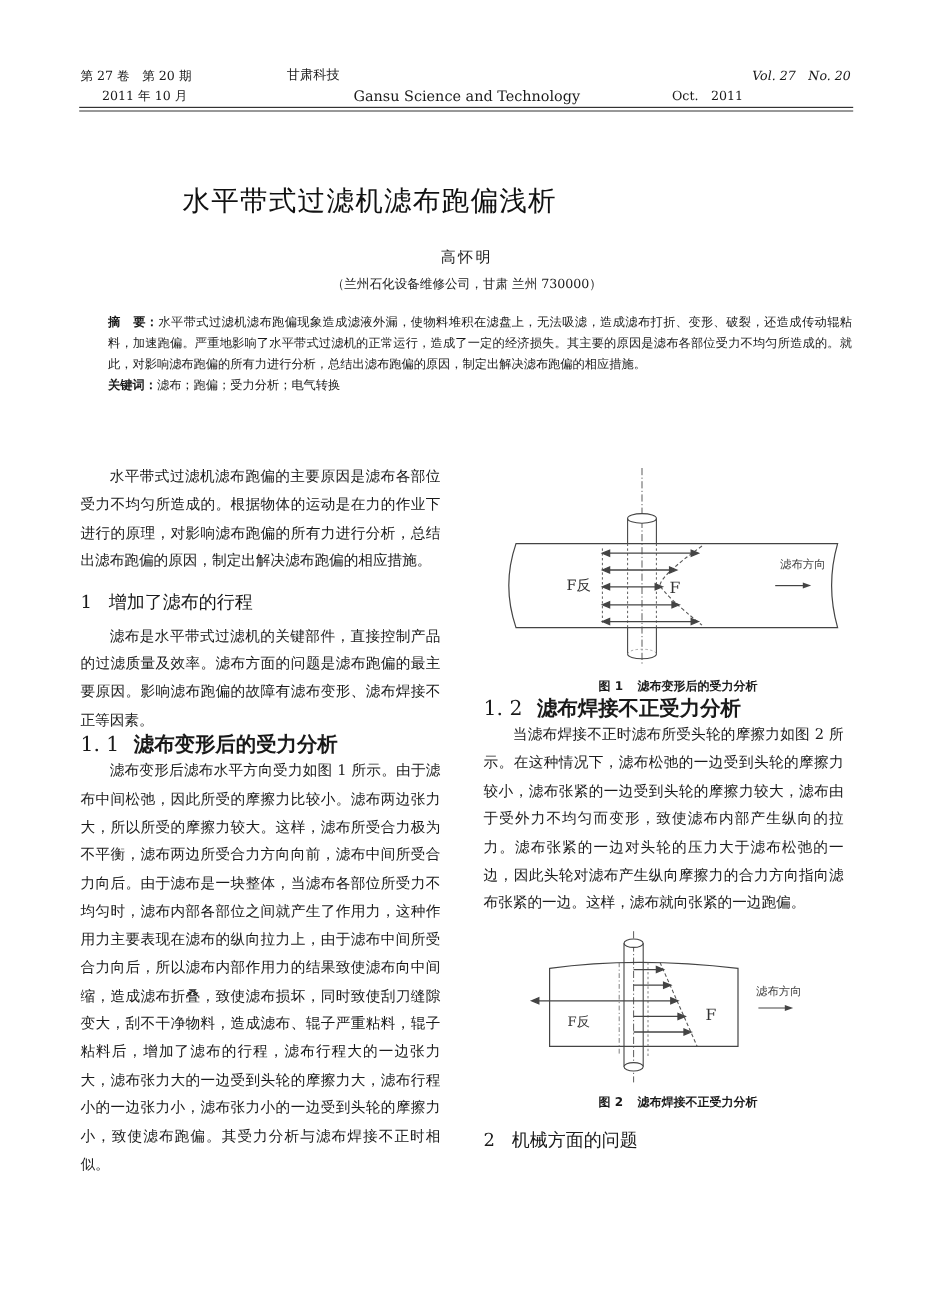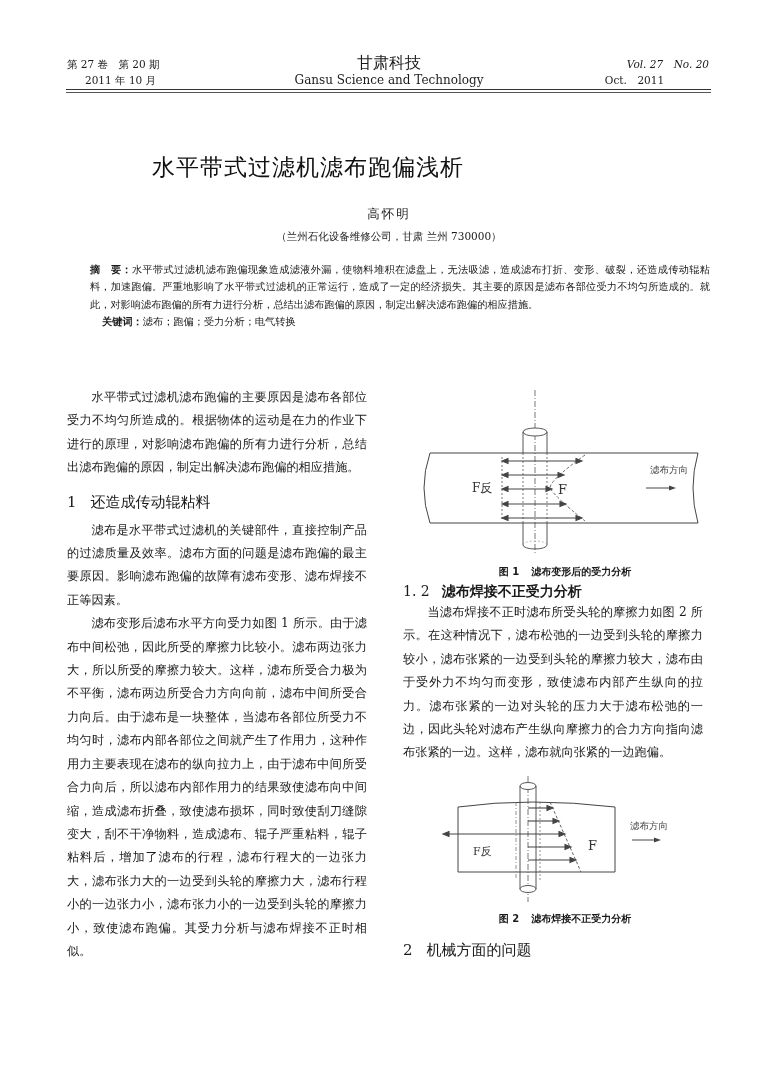--- a/index.html
+++ b/index.html
@@ -7,7 +7,7 @@
          font-family: "DejaVu Serif", "Liberation Serif", serif; color: #1a1a1a; }
   .abs { position: absolute; }
   .hdr { font-size: 10.5px; line-height: 14px; }
-  .hdr-center { font-size: 16px; line-height: 16px; text-align: center; }
+  .hdr-center { font-size: 11px; line-height: 16px; }
   .hdr-rule1 { position: absolute; left: 66px; width: 645px; top: 89px; height: 0; border-top: 1.3px solid #333; }
   .hdr-rule2 { position: absolute; left: 66px; width: 645px; top: 92px; height: 0; border-top: 0.8px solid #555; }
   .title { left: 0; width: 616px; top: 152px; text-align: center; font-family: "DejaVu Sans", "Liberation Sans", sans-serif;

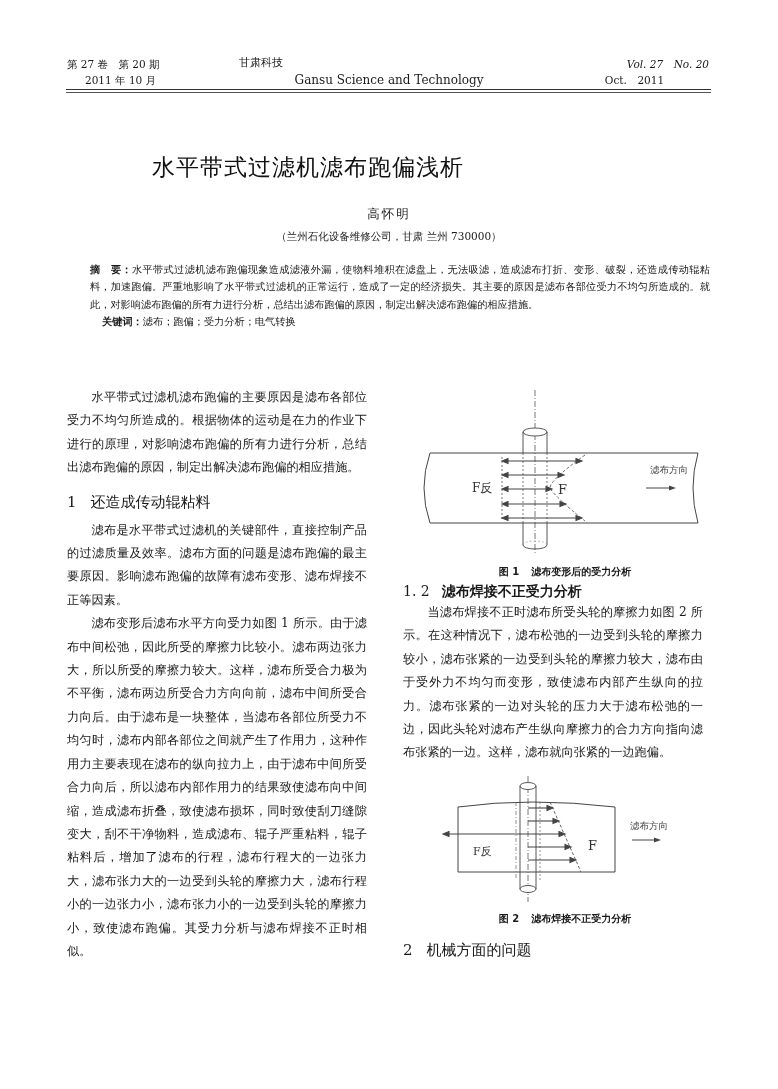--- a/index.html
+++ b/index.html
@@ -36,7 +36,7 @@
 <div class="abs hdr-center" style="left:239px; width:300px; top:55px;">甘肃科技</div>
 <div class="abs hdr" style="left:239px; width:300px; top:73px; text-align:center; font-size:12px;">Gansu Science and Technology</div>
 <div class="abs hdr" style="left:560px; width:149px; top:57px; text-align:right; font-style:italic;">Vol. 27　No. 20</div>
-<div class="abs hdr" style="left:560px; width:149px; top:73px; text-align:center;">Oct.　2011</div>
+<div class="abs hdr" style="left:560px; width:149px; top:73px; text-align:left;">Oct.　2011</div>
 <div class="hdr-rule1"></div>
 <div class="hdr-rule2"></div>
 

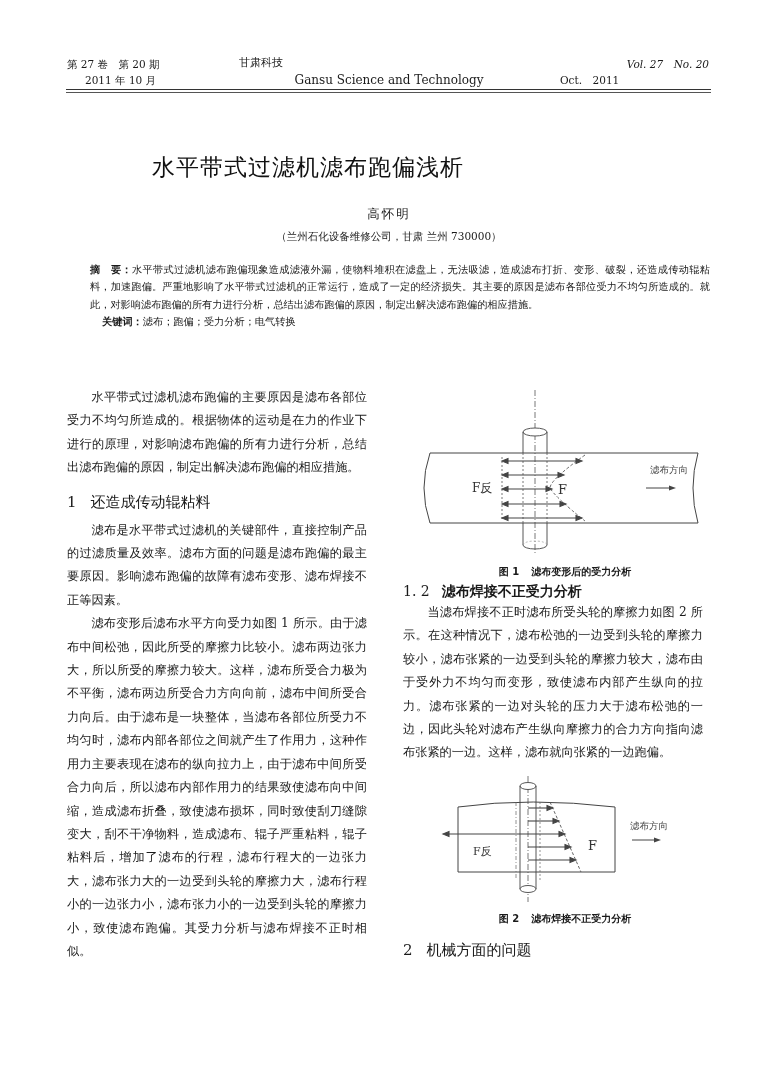--- a/index.html
+++ b/index.html
@@ -17,7 +17,7 @@
   .abstract { left: 90px; width: 620px; top: 261px; font-size: 10.2px; line-height: 17.3px; text-align: justify; }
   .abstract .lbl { font-family: "DejaVu Sans", "Liberation Sans", sans-serif; font-weight: bold; }
   .meta-line { font-size: 10.2px; line-height: 17.3px; }
-  .meta-line .lbl { font-family: "DejaVu Sans", "Liberation Sans", sans-serif; font-weight: bold; margin-left: 12px; }
+  .meta-line .lbl { font-family: "DejaVu Sans", "Liberation Sans", sans-serif; font-weight: bold; }
   .col { width: 300px; font-size: 12.2px; line-height: 23.4px; text-align: justify; }
   .para { text-indent: 2em; margin: 0; }
   .h1 { font-family: "DejaVu Sans", "Liberation Sans", sans-serif; font-size: 15px; line-height: 24px; margin: 10px 0 5px 0; }

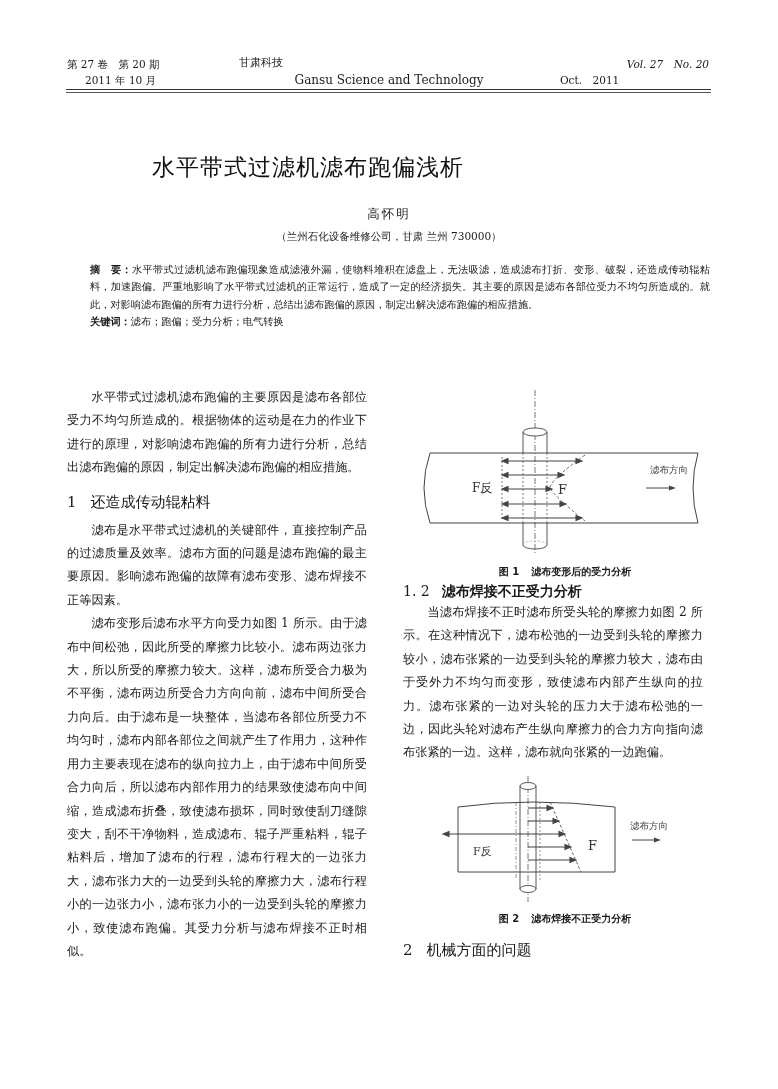--- a/index.html
+++ b/index.html
@@ -51,7 +51,7 @@
 
 <div class="abs col" style="left:67px; top:386px;">
   <p class="para">水平带式过滤机滤布跑偏的主要原因是滤布各部位受力不均匀所造成的。根据物体的运动是在力的作业下进行的原理，对影响滤布跑偏的所有力进行分析，总结出滤布跑偏的原因，制定出解决滤布跑偏的相应措施。</p>
-  <div class="h1"><span class="num">1</span><span>还造成传动辊粘料</span></div>
+  <div class="h1"><span class="num">1</span><span>增加了滤布的行程</span></div>
   <p class="para">滤布是水平带式过滤机的关键部件，直接控制产品的过滤质量及效率。滤布方面的问题是滤布跑偏的最主要原因。影响滤布跑偏的故障有滤布变形、滤布焊接不正等因素。</p>
   <p class="para">滤布变形后滤布水平方向受力如图 1 所示。由于滤布中间松弛，因此所受的摩擦力比较小。滤布两边张力大，所以所受的摩擦力较大。这样，滤布所受合力极为不平衡，滤布两边所受合力方向向前，滤布中间所受合力向后。由于滤布是一块整体，当滤布各部位所受力不均匀时，滤布内部各部位之间就产生了作用力，这种作用力主要表现在滤布的纵向拉力上，由于滤布中间所受合力向后，所以滤布内部作用力的结果致使滤布向中间缩，造成滤布折叠，致使滤布损坏，同时致使刮刀缝隙变大，刮不干净物料，造成滤布、辊子严重粘料，辊子粘料后，增加了滤布的行程，滤布行程大的一边张力大，滤布张力大的一边受到头轮的摩擦力大，滤布行程小的一边张力小，滤布张力小的一边受到头轮的摩擦力小，致使滤布跑偏。其受力分析与滤布焊接不正时相似。</p>
 </div>

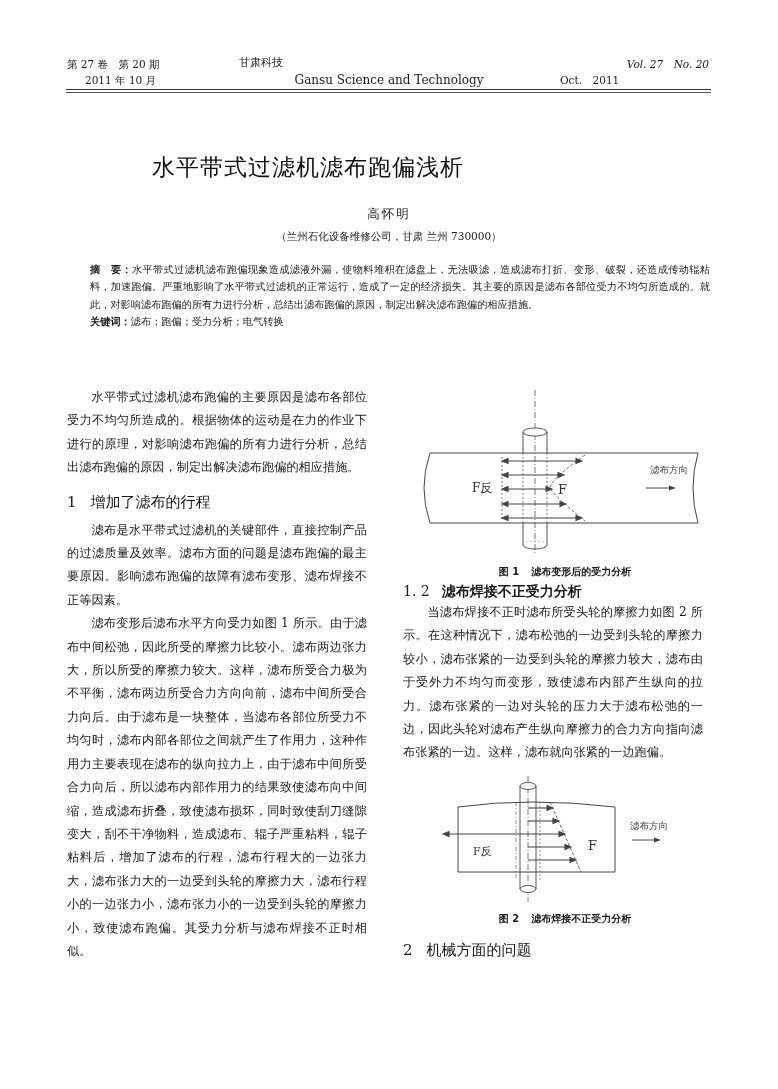--- a/index.html
+++ b/index.html
@@ -22,7 +22,7 @@
   .para { text-indent: 2em; margin: 0; }
   .h1 { font-family: "DejaVu Sans", "Liberation Sans", sans-serif; font-size: 15px; line-height: 24px; margin: 10px 0 5px 0; }
   .h1 .num { font-family: "DejaVu Serif", serif; margin-right: 14px; }
-  .h2 { font-family: "DejaVu Sans", "Liberation Sans", sans-serif; font-weight: bold; font-size: 14px; line-height: 19px; margin: 0; }
+  .h2 { font-family: "DejaVu Sans", "Liberation Sans", sans-serif; font-weight: bold; font-size: 17px; line-height: 19px; margin: 0; }
   .h2 .num { font-family: "DejaVu Serif", serif; font-weight: normal; margin-right: 12px; }
   .caption { font-family: "DejaVu Sans", "Liberation Sans", sans-serif; font-weight: bold; font-size: 10px; text-align: center; }
   .caption .num { margin-right: 12px; }

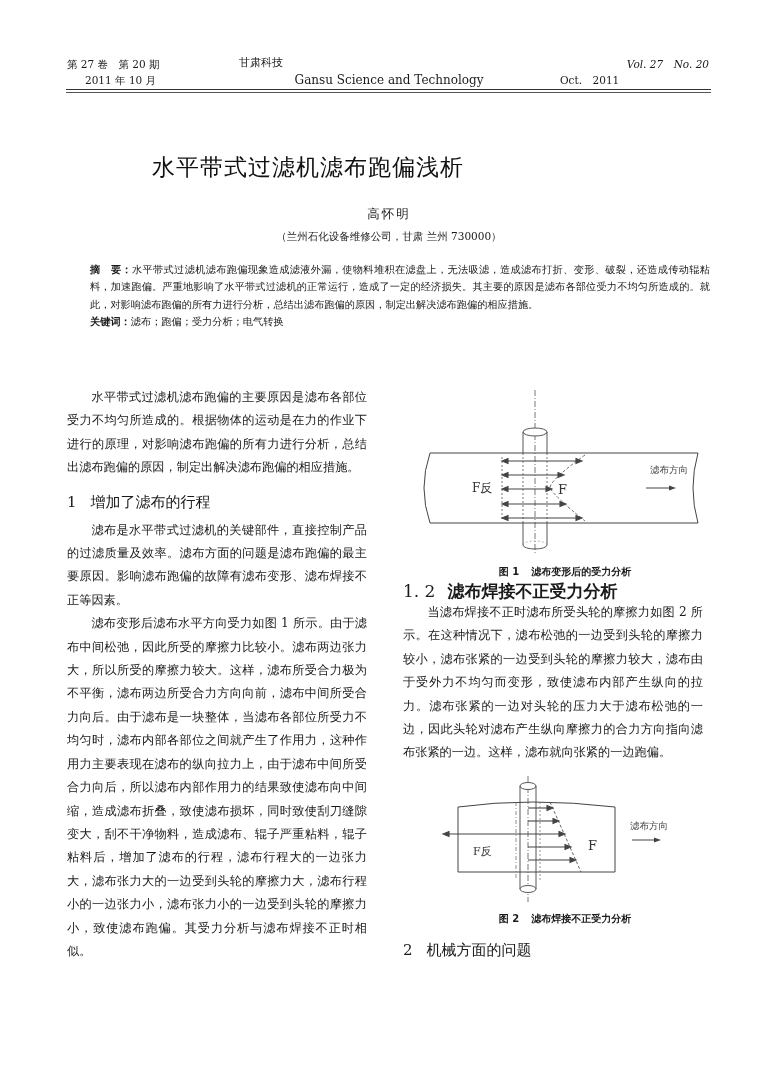--- a/index.html
+++ b/index.html
@@ -53,6 +53,7 @@
   <p class="para">水平带式过滤机滤布跑偏的主要原因是滤布各部位受力不均匀所造成的。根据物体的运动是在力的作业下进行的原理，对影响滤布跑偏的所有力进行分析，总结出滤布跑偏的原因，制定出解决滤布跑偏的相应措施。</p>
   <div class="h1"><span class="num">1</span><span>增加了滤布的行程</span></div>
   <p class="para">滤布是水平带式过滤机的关键部件，直接控制产品的过滤质量及效率。滤布方面的问题是滤布跑偏的最主要原因。影响滤布跑偏的故障有滤布变形、滤布焊接不正等因素。</p>
+  <div class="h2"><span class="num">1. 1</span><span>滤布变形后的受力分析</span></div>
   <p class="para">滤布变形后滤布水平方向受力如图 1 所示。由于滤布中间松弛，因此所受的摩擦力比较小。滤布两边张力大，所以所受的摩擦力较大。这样，滤布所受合力极为不平衡，滤布两边所受合力方向向前，滤布中间所受合力向后。由于滤布是一块整体，当滤布各部位所受力不均匀时，滤布内部各部位之间就产生了作用力，这种作用力主要表现在滤布的纵向拉力上，由于滤布中间所受合力向后，所以滤布内部作用力的结果致使滤布向中间缩，造成滤布折叠，致使滤布损坏，同时致使刮刀缝隙变大，刮不干净物料，造成滤布、辊子严重粘料，辊子粘料后，增加了滤布的行程，滤布行程大的一边张力大，滤布张力大的一边受到头轮的摩擦力大，滤布行程小的一边张力小，滤布张力小的一边受到头轮的摩擦力小，致使滤布跑偏。其受力分析与滤布焊接不正时相似。</p>
 </div>
 

